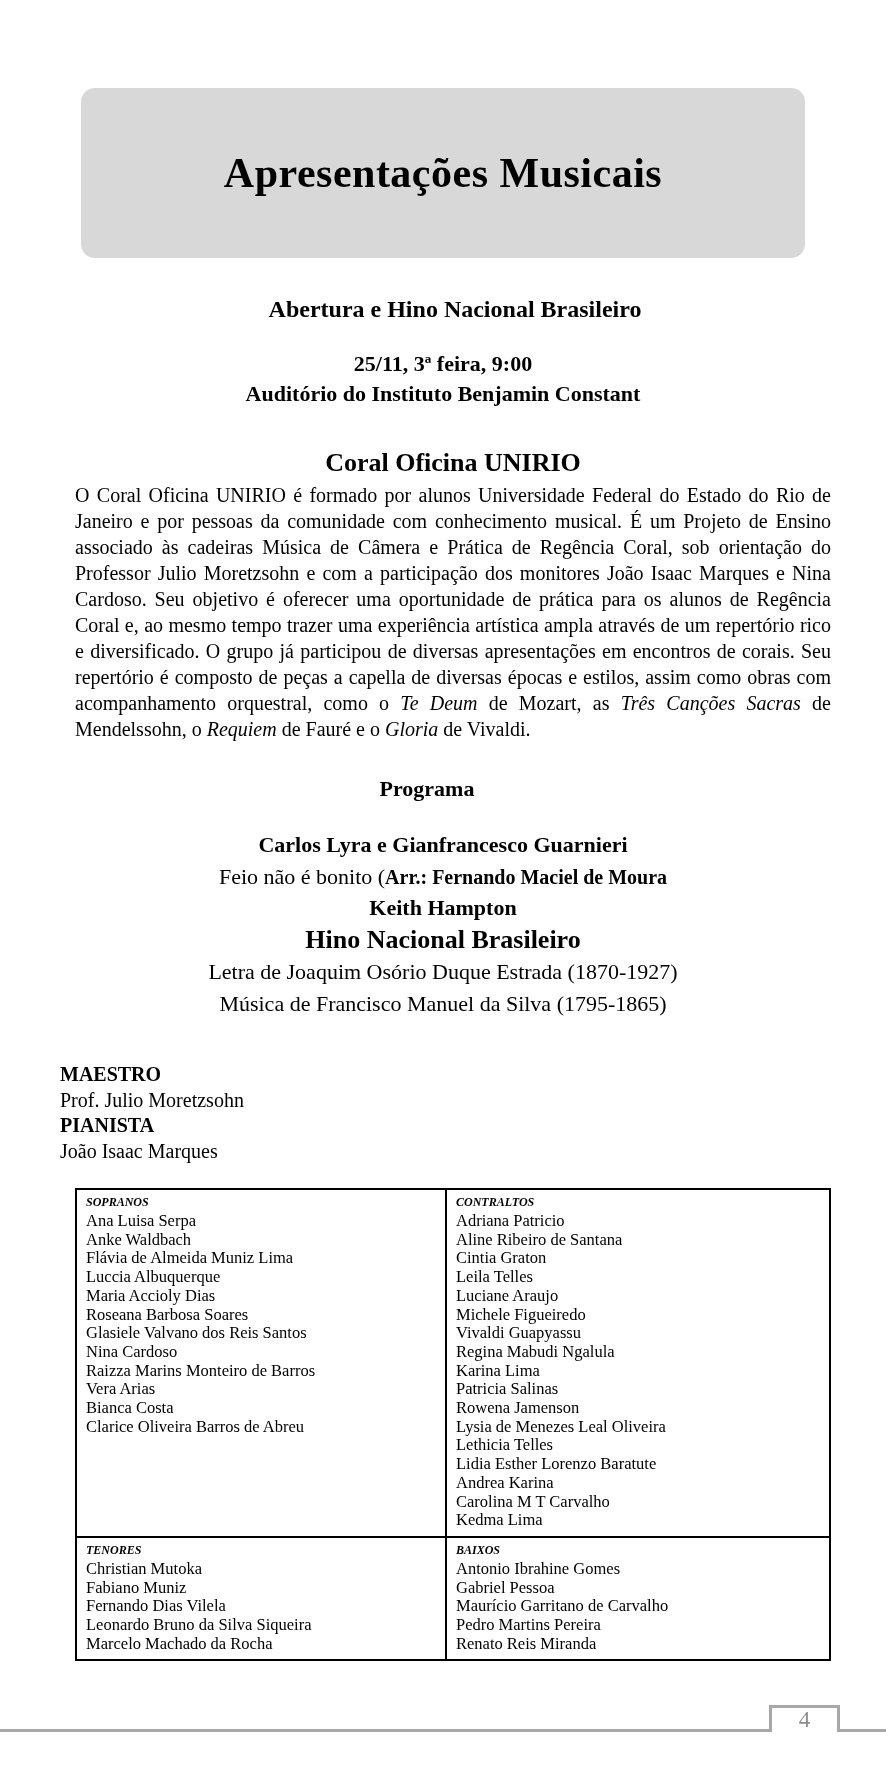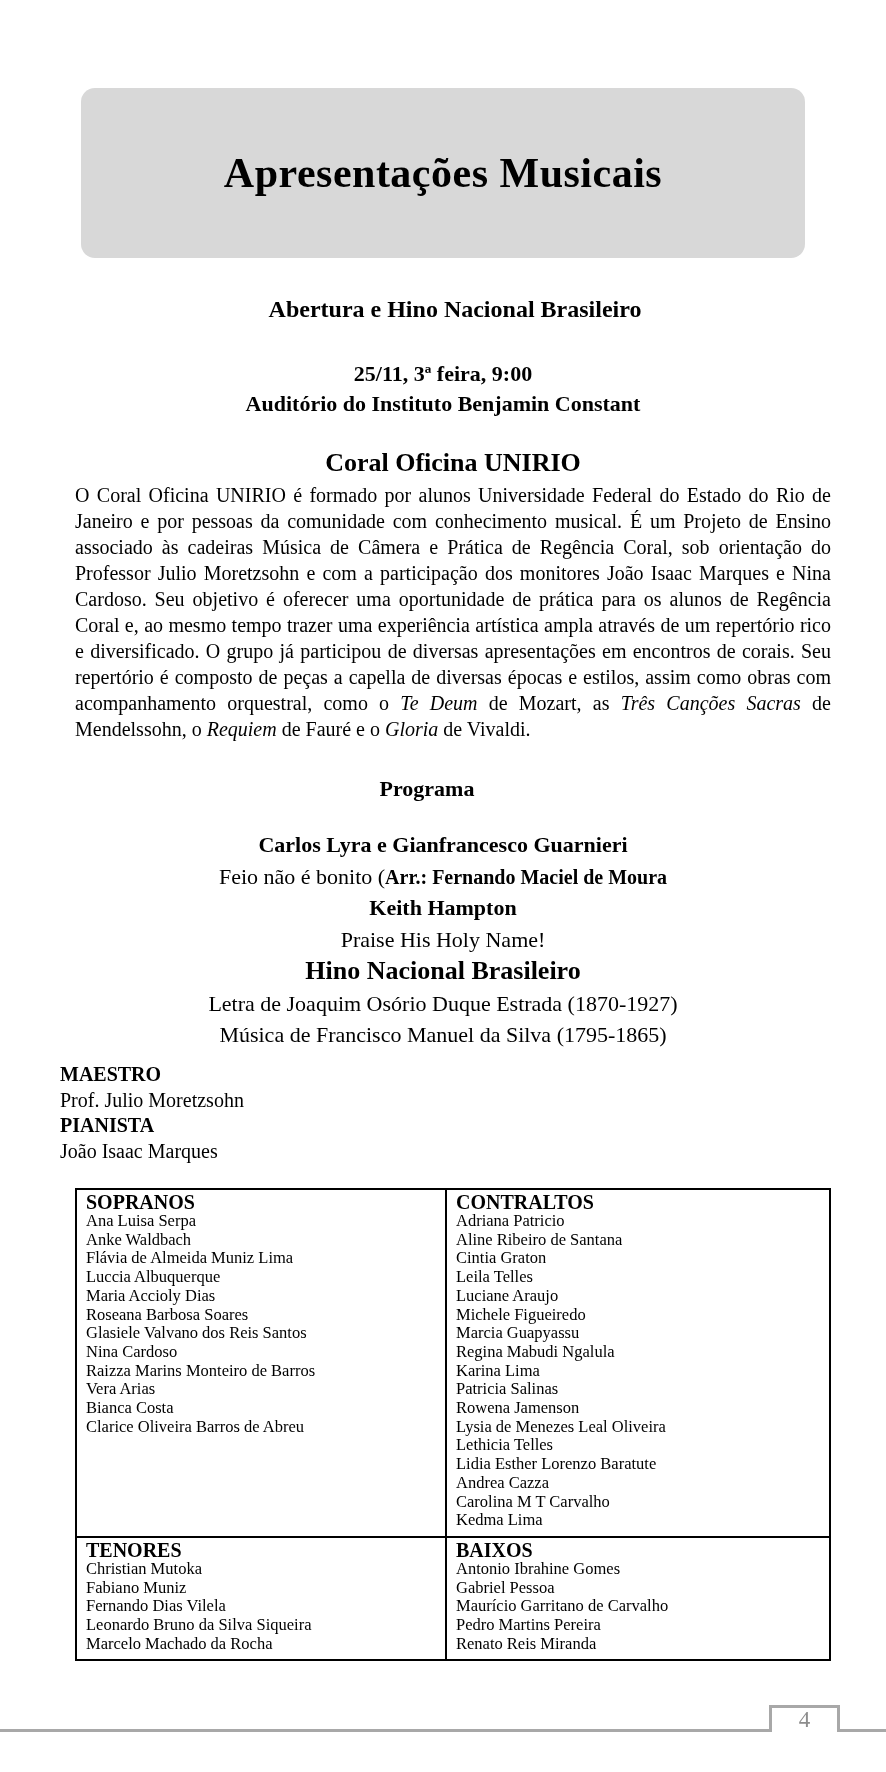--- a/index.html
+++ b/index.html
@@ -23,7 +23,7 @@
   
   .event{position:absolute;left:0;top:293px;width:886px;text-align:center;}
   .event-title{font-size:24px;font-weight:bold;line-height:32px;margin-left:24px;}
-  .event-datetime{font-size:22px;font-weight:bold;line-height:30px;margin-top:34px;}
+  .event-datetime{font-size:22px;font-weight:bold;line-height:30px;margin-top:24px;}
   .event-venue{font-size:22px;font-weight:bold;line-height:30px;}
   
   .choir{position:absolute;left:75px;top:446px;width:756px;}

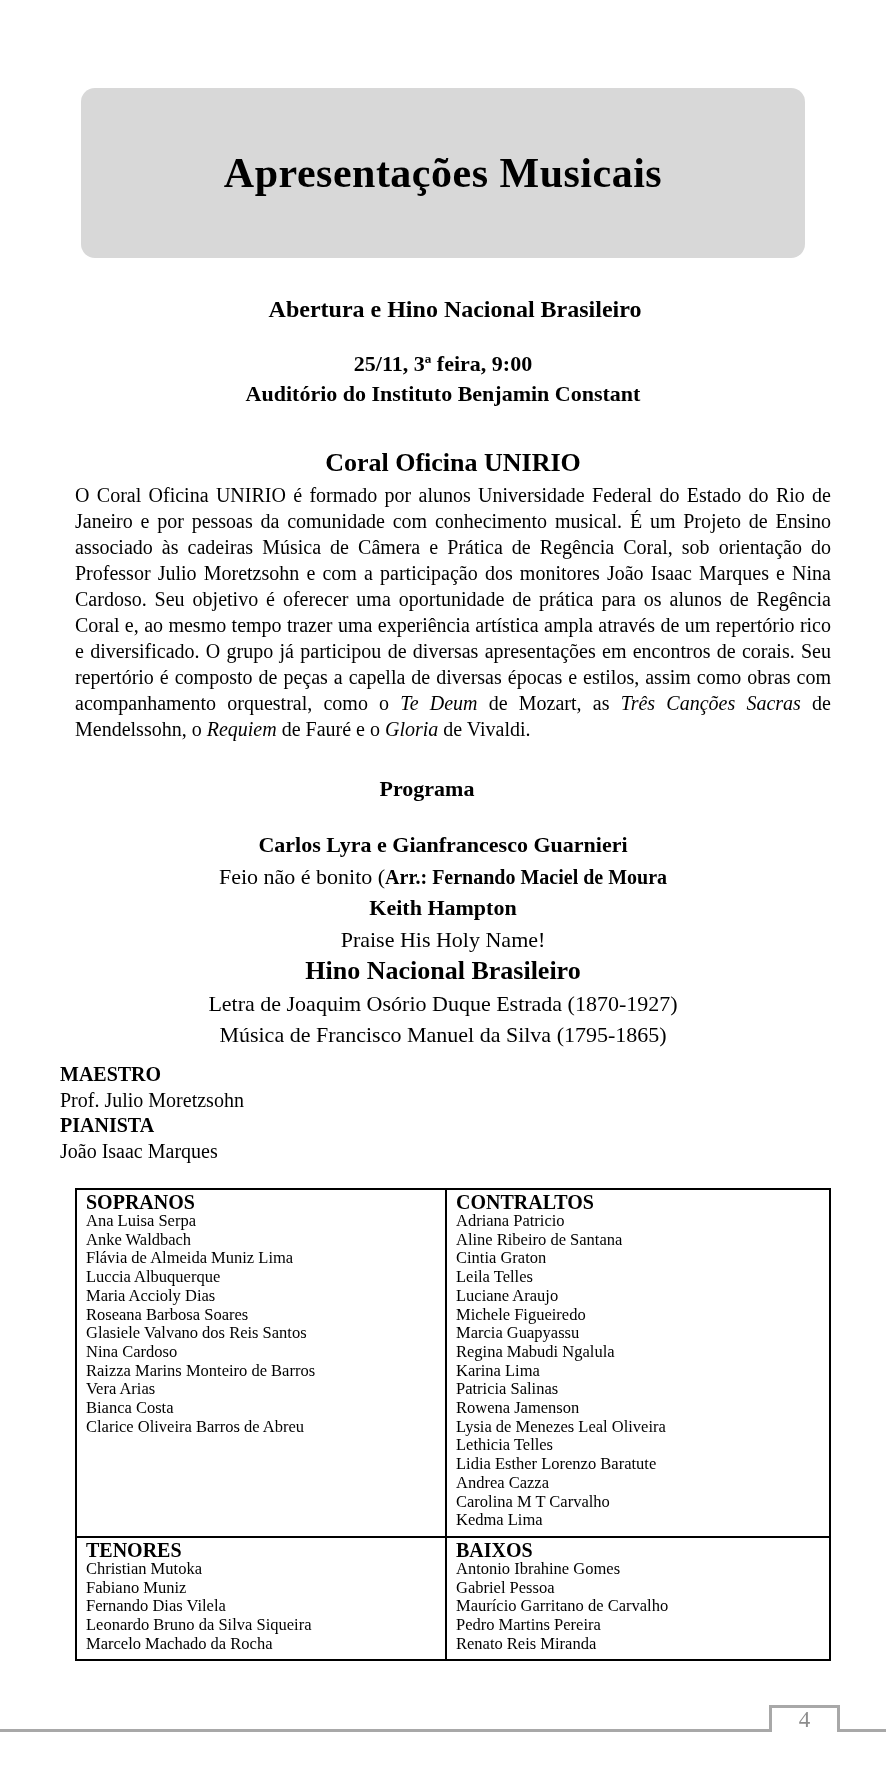--- a/index.html
+++ b/index.html
@@ -95,7 +95,6 @@
       <div class="pline"><span class="bold-lg">Carlos Lyra e Gianfrancesco Guarnieri</span></div>
       <div class="pline"><span class="reg-lg">Feio não é bonito (</span><span class="bold-md">Arr.: Fernando Maciel de Moura</span></div>
       <div class="pline"><span class="bold-lg">Keith Hampton</span></div>
-      <div class="pline"><span class="reg-lg">Praise His Holy Name!</span></div>
       <div class="pline"><span class="bold-xl">Hino Nacional Brasileiro</span></div>
       <div class="pline"><span class="reg-lg">Letra de Joaquim Osório Duque Estrada (1870-1927)</span></div>
       <div class="pline"><span class="reg-lg">Música de Francisco Manuel da Silva (1795-1865)</span></div>

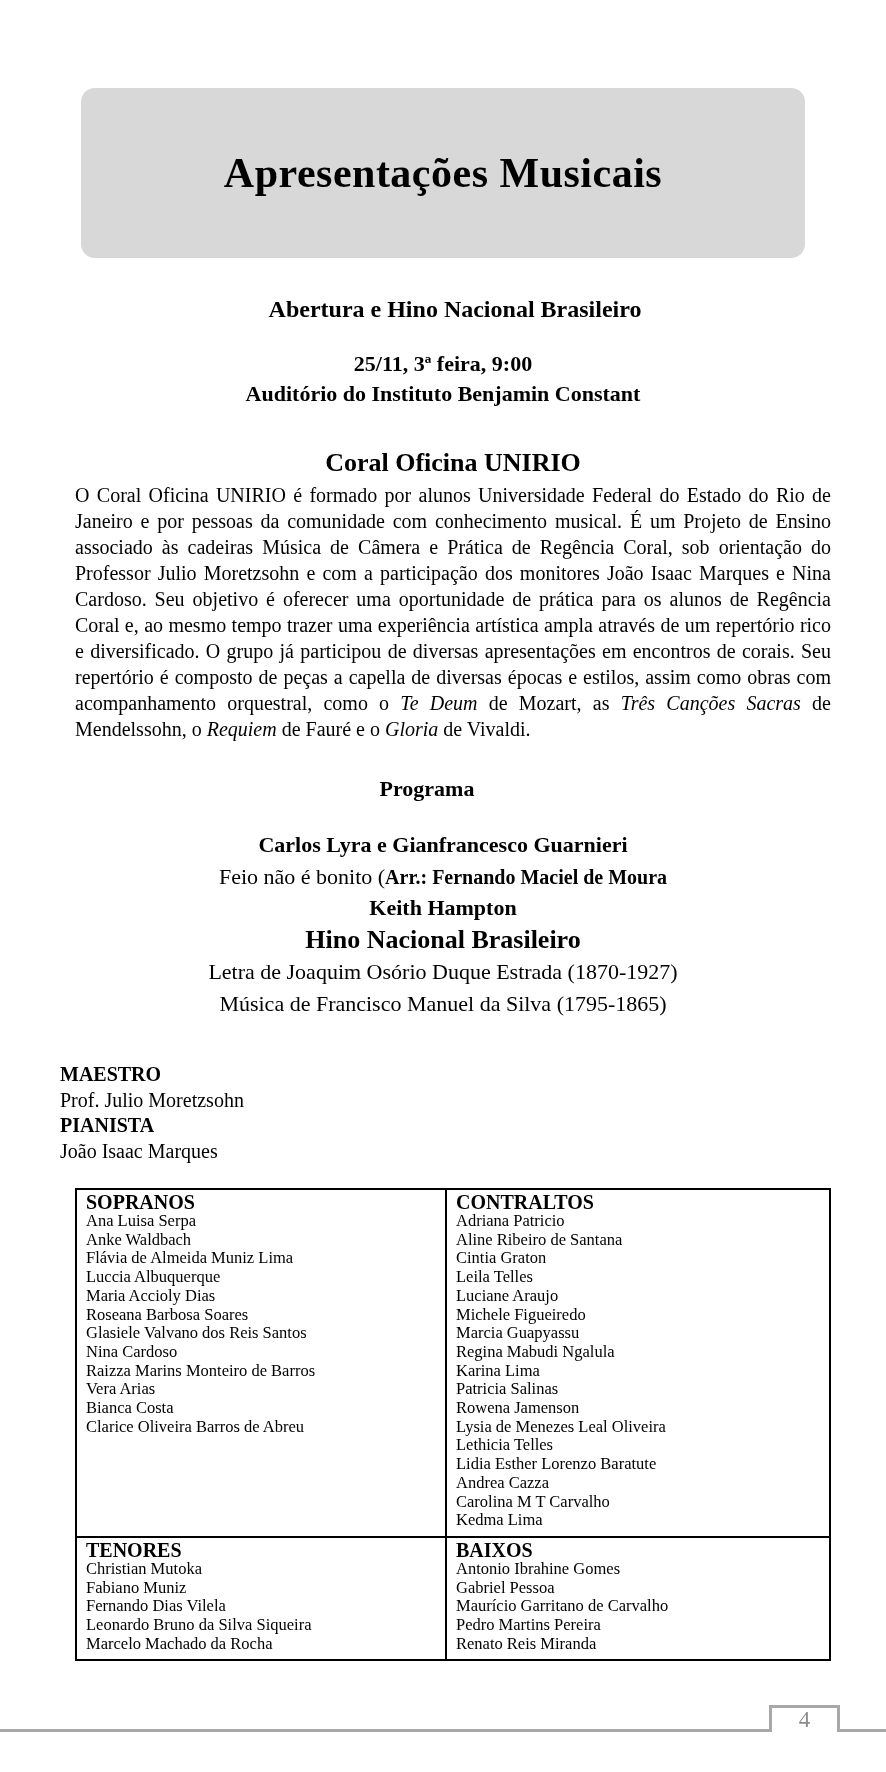--- a/index.html
+++ b/index.html
@@ -52,7 +52,7 @@
   .cell{padding:2px 9px 6px 9px;box-sizing:border-box;}
   .cell.left{border-right:2px solid #000;}
   .cell.bottomrow{border-top:2px solid #000;}
-  .rhead{font-size:20px;font-weight:bold;line-height:20px;}
+  .rhead{font-size:12px;font-weight:bold;line-height:20px;font-style:italic;}
   .rname{font-size:16.5px;line-height:18.7px;}
   
   .footer{

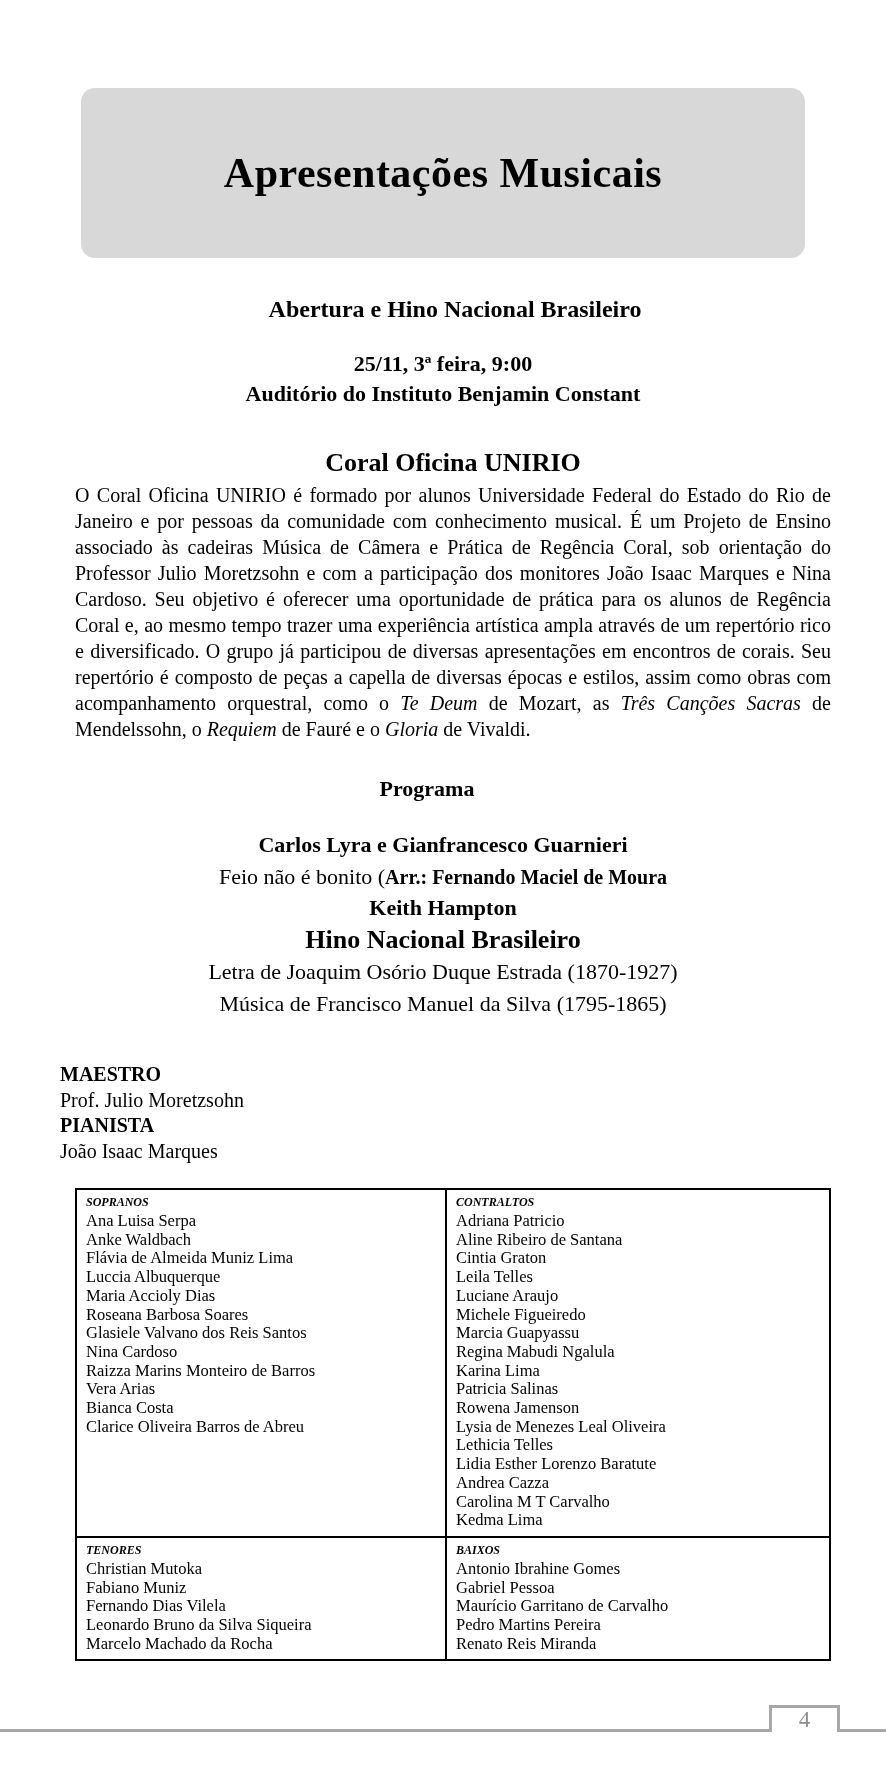--- a/index.html
+++ b/index.html
@@ -131,7 +131,7 @@
         <div class="rname">Leila Telles</div>
         <div class="rname">Luciane Araujo</div>
         <div class="rname">Michele Figueiredo</div>
-        <div class="rname">Marcia Guapyassu</div>
+        <div class="rname">Vivaldi Guapyassu</div>
         <div class="rname">Regina Mabudi Ngalula</div>
         <div class="rname">Karina Lima</div>
         <div class="rname">Patricia Salinas</div>

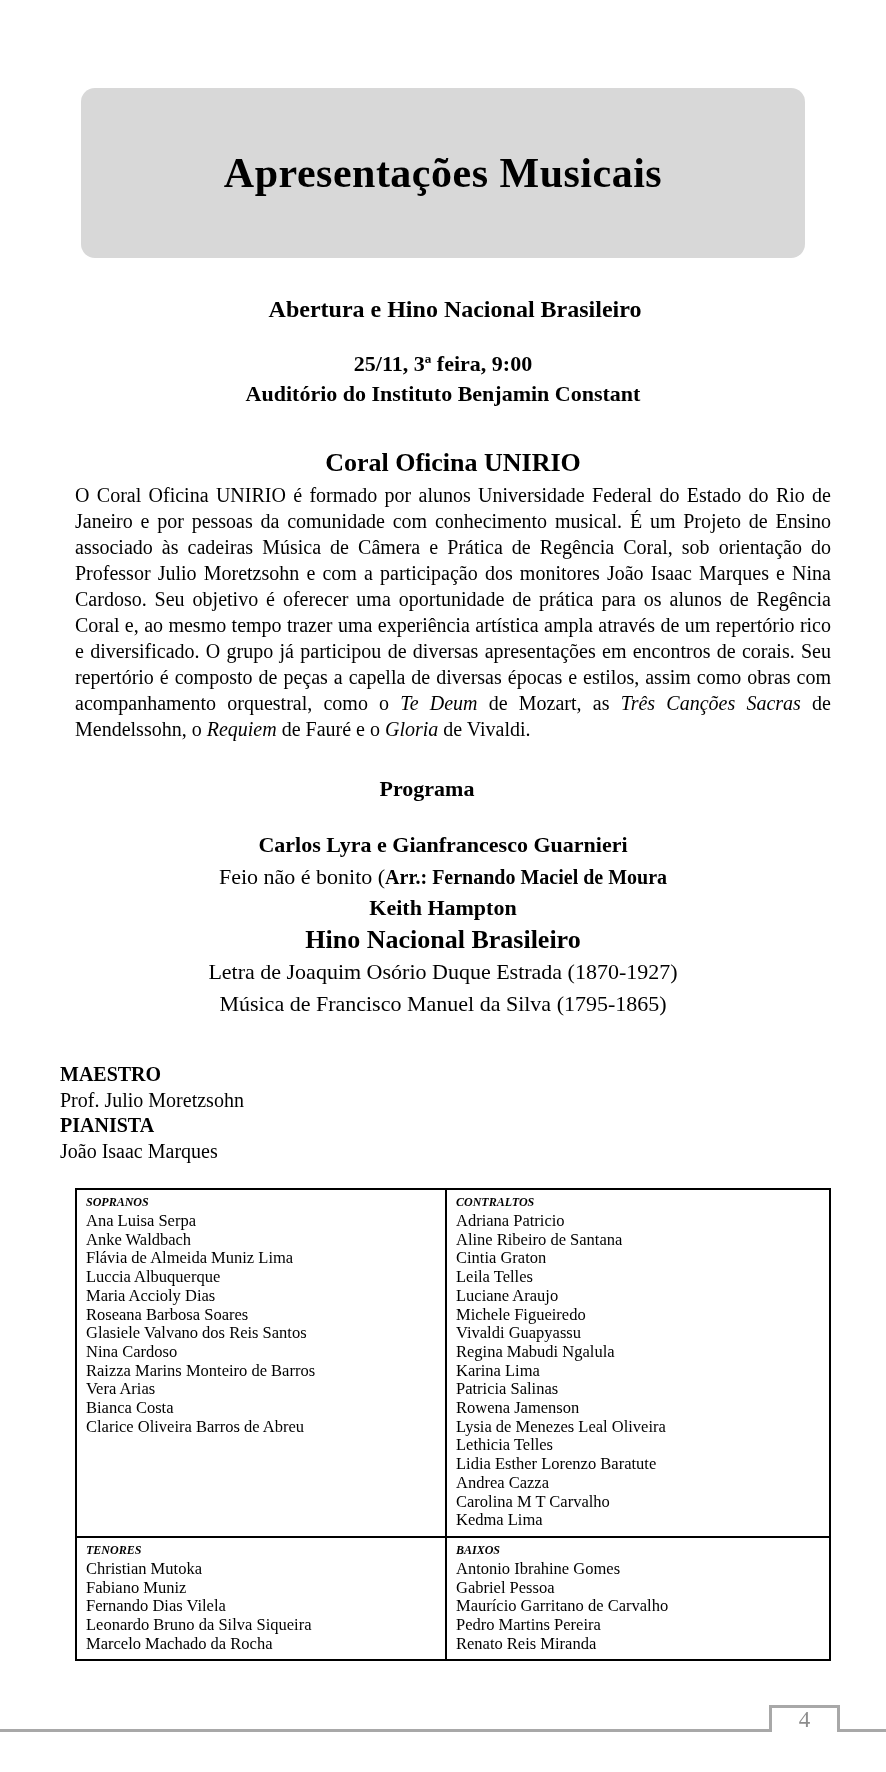--- a/index.html
+++ b/index.html
@@ -139,7 +139,7 @@
         <div class="rname">Lysia de Menezes Leal Oliveira</div>
         <div class="rname">Lethicia Telles</div>
         <div class="rname">Lidia Esther Lorenzo Baratute</div>
-        <div class="rname">Andrea Cazza</div>
+        <div class="rname">Andrea Karina</div>
         <div class="rname">Carolina M T Carvalho</div>
         <div class="rname">Kedma Lima</div>
       </div>

